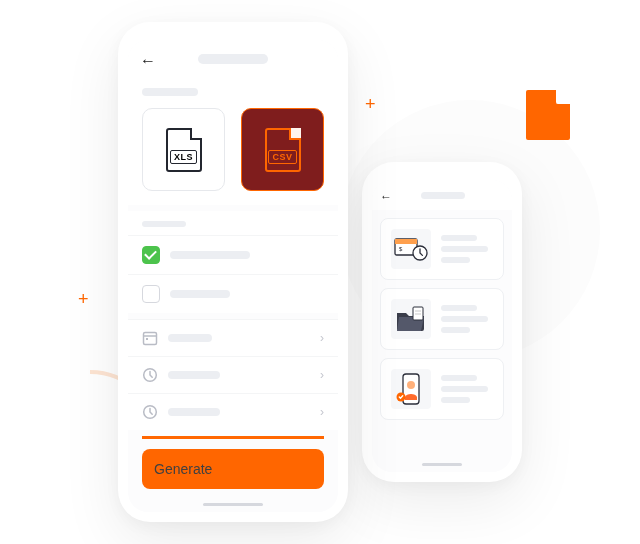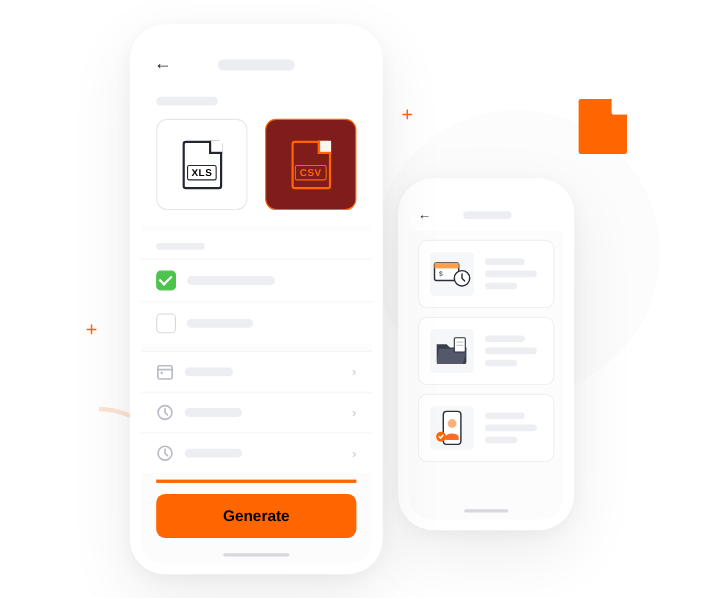--- a/index.html
+++ b/index.html
@@ -43,7 +43,7 @@
 .row .ph{flex:0 0 auto}
 .chev{margin-left:auto;color:#c5c7cf;font-size:12px}
 .accent-bar{height:3px;background:#ff6600;margin:0 14px 10px}
-.gen-btn{margin:0 14px 14px;background:#ff6600;color:#000000;text-align:center;padding:12px;border-radius:8px;font-size:14px;font-weight:700;cursor:pointer}
+.gen-btn{margin:0 14px 14px;background:#ff6600;color:#404040;padding:12px;border-radius:8px;font-size:14px;font-weight:400;cursor:pointer}
 .home-ind{position:absolute;bottom:6px;left:50%;transform:translateX(-50%);width:60px;height:3px;background:#d6d8de;border-radius:2px}
 .feed{padding:8px;display:flex;flex-direction:column;gap:8px}
 .feed-card{background:#fff;border:1px solid #eef0f3;border-radius:8px;padding:10px;display:flex;gap:10px;align-items:center}

